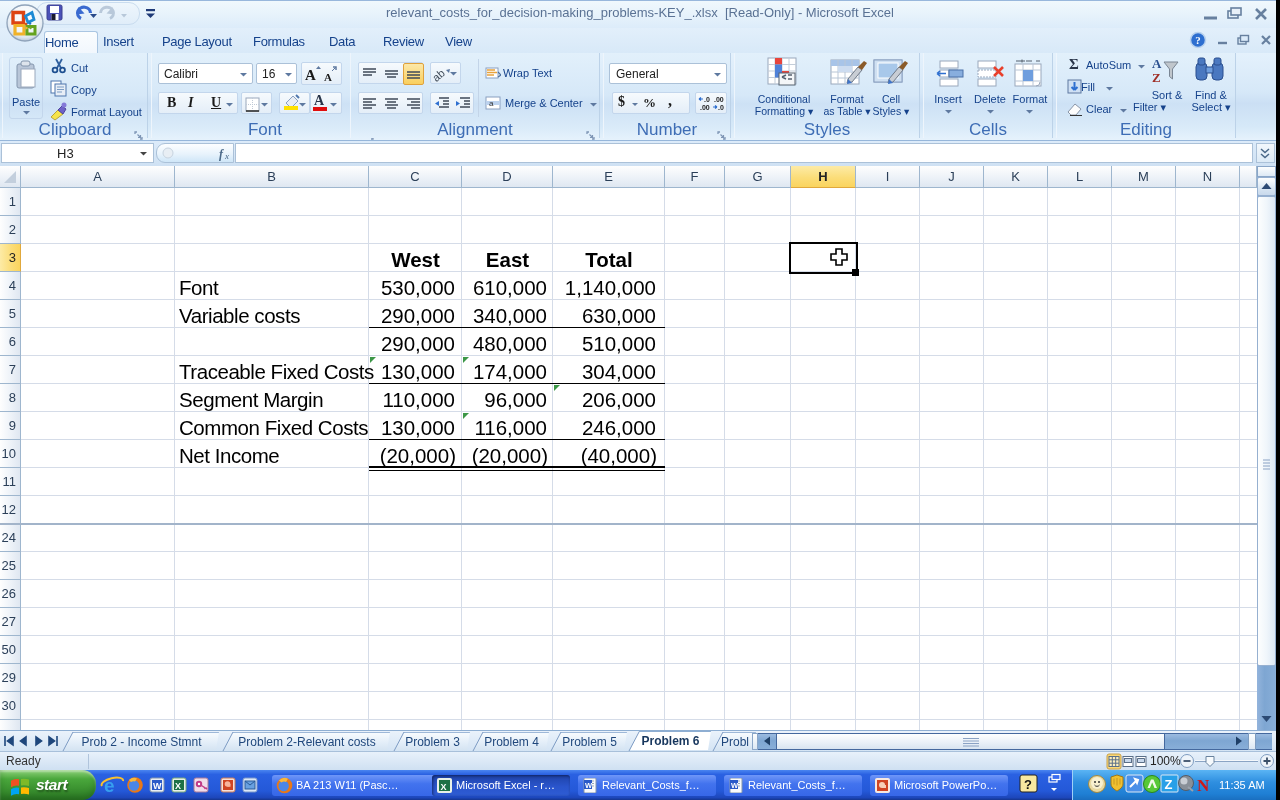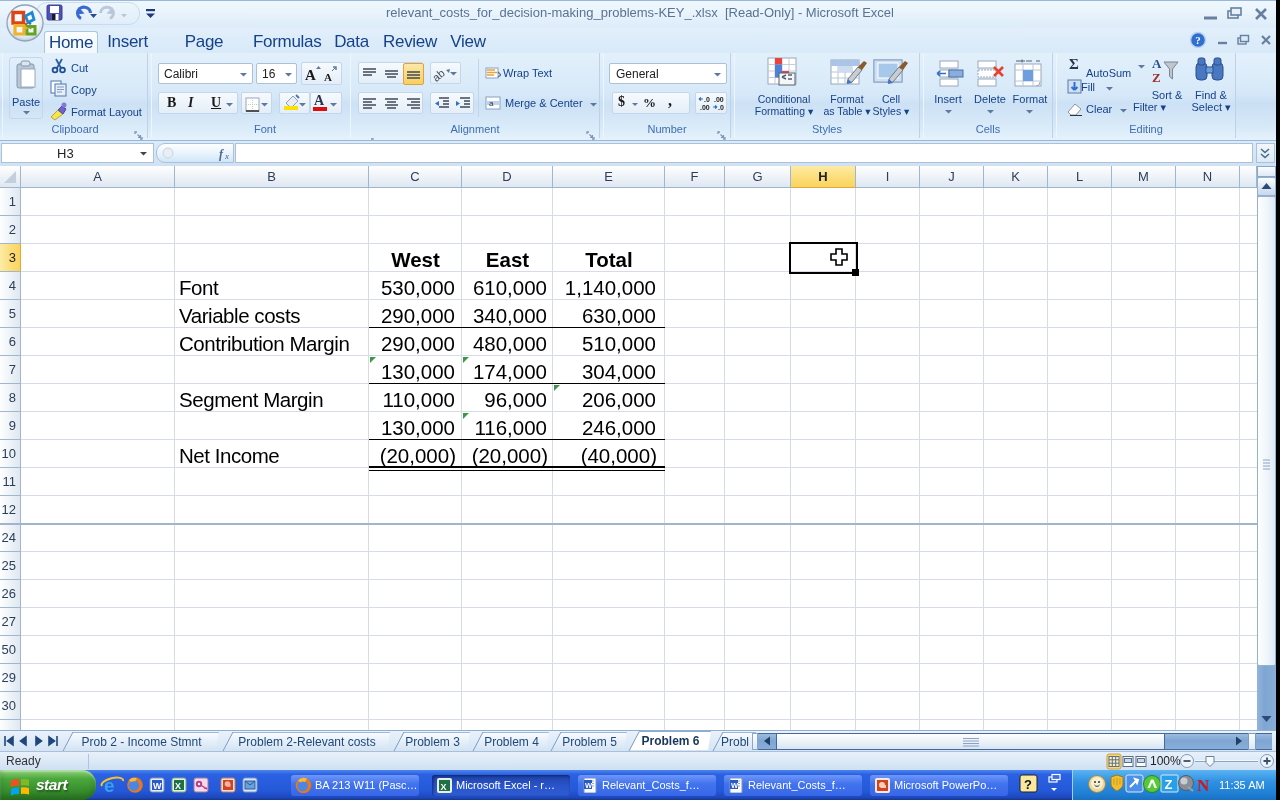--- a/index.html
+++ b/index.html
@@ -13,7 +13,7 @@
 #orb{left:6px;top:0px;width:55px;height:53px;z-index:30}
 
 #tabrow{left:0;top:28px;width:1280px;height:25px;background:linear-gradient(#e2effb,#d8e9f8)}
-.rtab{position:absolute;top:3px;height:22px;line-height:22px;font-size:17px;letter-spacing:-0.3px;color:#15428b;text-align:center}
+.rtab{position:absolute;top:3px;height:22px;line-height:22px;font-size:13px;letter-spacing:-0.3px;color:#15428b;}
 .rtab.act{background:linear-gradient(#fbfdfe,#f1f7fd);border:1px solid #aac6e2;border-bottom:none;border-radius:3px 3px 0 0;font-weight:400}
 
 #ribbon{left:0;top:53px;width:1280px;height:88px;background:linear-gradient(#e4f1fc,#d6e8f8 45%,#cbdff4 58%,#d6e9f8 85%,#e6f2fc);border-bottom:1px solid #96b6da}

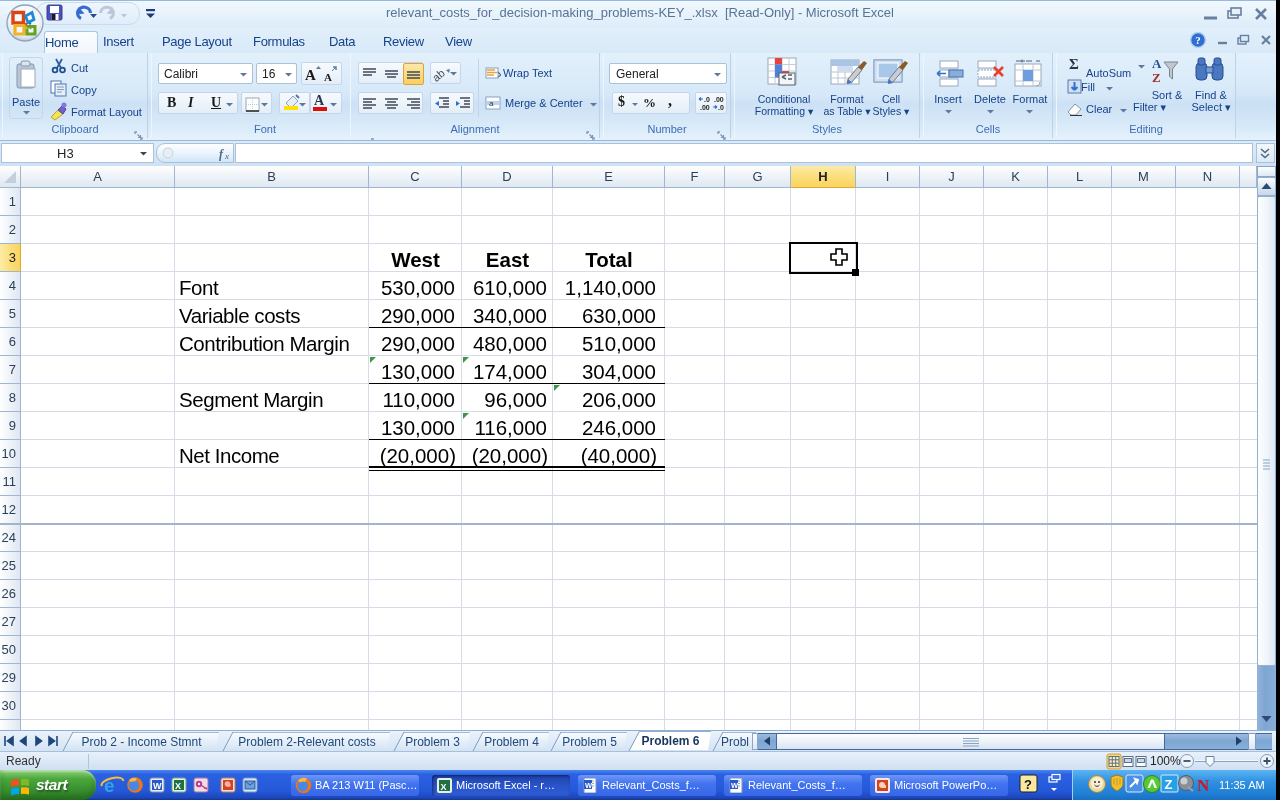--- a/index.html
+++ b/index.html
@@ -400,7 +400,7 @@
 </div>
 <div class="grp" style="left:1056px;width:180px">
  <span style="position:absolute;left:12px;top:3px;font-size:15px;font-weight:bold;color:#29354a;font-family:'Liberation Serif',serif">Σ</span>
- <div class="btxt" style="position:absolute;left:29px;top:14px">AutoSum</div>
+ <div class="btxt" style="position:absolute;left:29px;top:6px">AutoSum</div>
  <svg width="9" height="6" style="position:absolute;left:80px;top:11px">
         <path d="M1 1 l3.5 3.5 L8 1 z" fill="#5e79a0"></path>
       </svg>

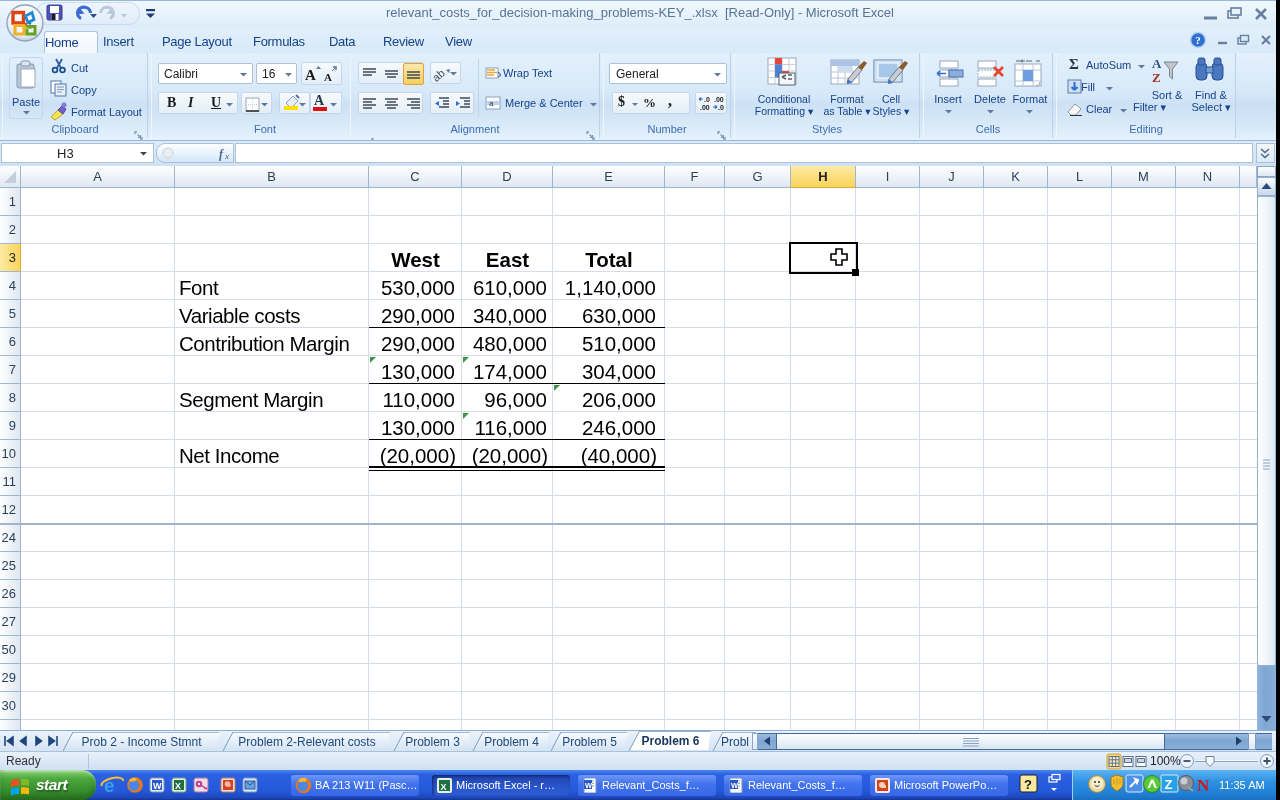--- a/index.html
+++ b/index.html
@@ -18,7 +18,7 @@
 
 #ribbon{left:0;top:53px;width:1280px;height:88px;background:linear-gradient(#e4f1fc,#d6e8f8 45%,#cbdff4 58%,#d6e9f8 85%,#e6f2fc);border-bottom:1px solid #96b6da}
 .grp{position:absolute;top:0;height:85px;background:linear-gradient(#e2f0fb,#d6e8f8 50%,#cde1f5 60%,#daebf9 88%,#e4f1fc);border-right:1px solid #bcd2e8;border-left:1px solid #eef5fc}
-.glabel{position:absolute;bottom:2px;left:0;right:0;height:13px;font-size:11px;color:#3e6db5;text-align:center;line-height:13px}
+.glabel{position:absolute;bottom:2px;left:0;right:0;height:13px;font-size:17px;color:#3e6db5;text-align:center;line-height:13px}
 .glaunch{position:absolute;bottom:3px;right:4px;width:9px;height:9px}
 .btxt{color:#15428b;font-size:11px}
 .fbox2{background:#fff;border:1px solid #abc1d8;border-radius:2px}

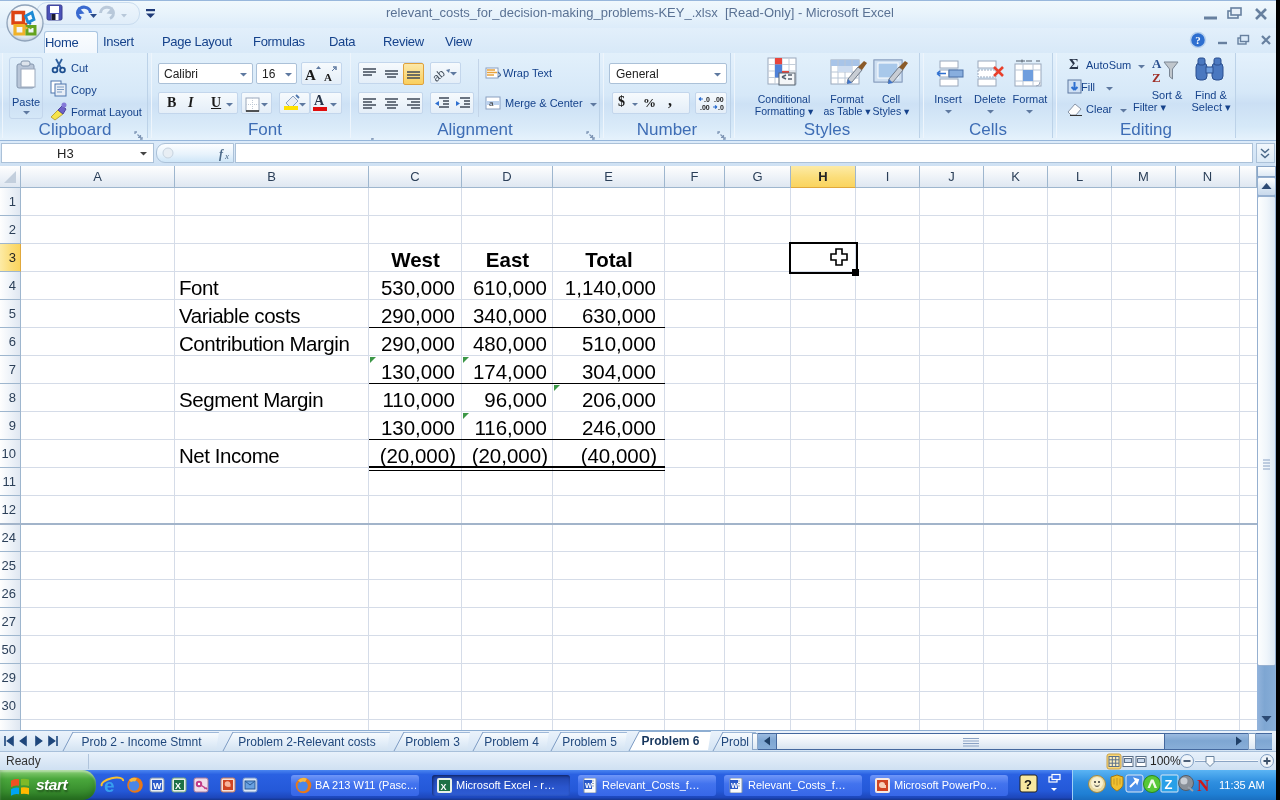--- a/index.html
+++ b/index.html
@@ -534,7 +534,6 @@
       <div class="cell num" style="left:348px;top:112px;width:86px">290,000</div>
       <div class="cell num" style="left:441px;top:112px;width:85px">340,000</div>
       <div class="cell num" style="left:532px;top:112px;width:103px">630,000</div>
-      <div class="cell" style="left:158px;top:140px;letter-spacing:-0.45px">Contribution Margin</div>
       <div class="cell num" style="left:348px;top:140px;width:86px">290,000</div>
       <div class="cell num" style="left:441px;top:140px;width:85px">480,000</div>
       <div class="cell num" style="left:532px;top:140px;width:103px">510,000</div>

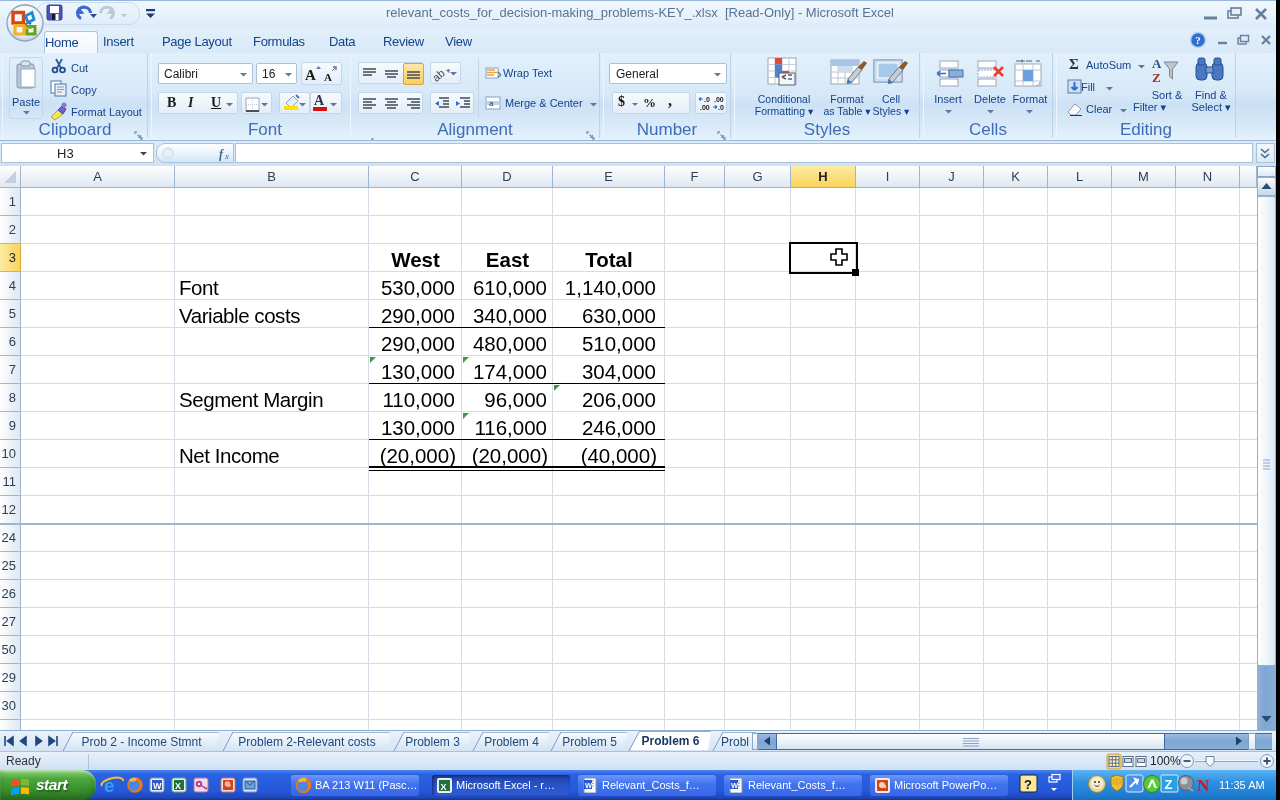--- a/index.html
+++ b/index.html
@@ -537,6 +537,7 @@
       <div class="cell num" style="left:348px;top:140px;width:86px">290,000</div>
       <div class="cell num" style="left:441px;top:140px;width:85px">480,000</div>
       <div class="cell num" style="left:532px;top:140px;width:103px">510,000</div>
+      <div class="cell" style="left:158px;top:168px;letter-spacing:-0.45px">Traceable Fixed Costs</div>
       <div class="cell num" style="left:348px;top:168px;width:86px">130,000</div>
       <div class="cell num" style="left:441px;top:168px;width:85px">174,000</div>
       <div class="cell num" style="left:532px;top:168px;width:103px">304,000</div>

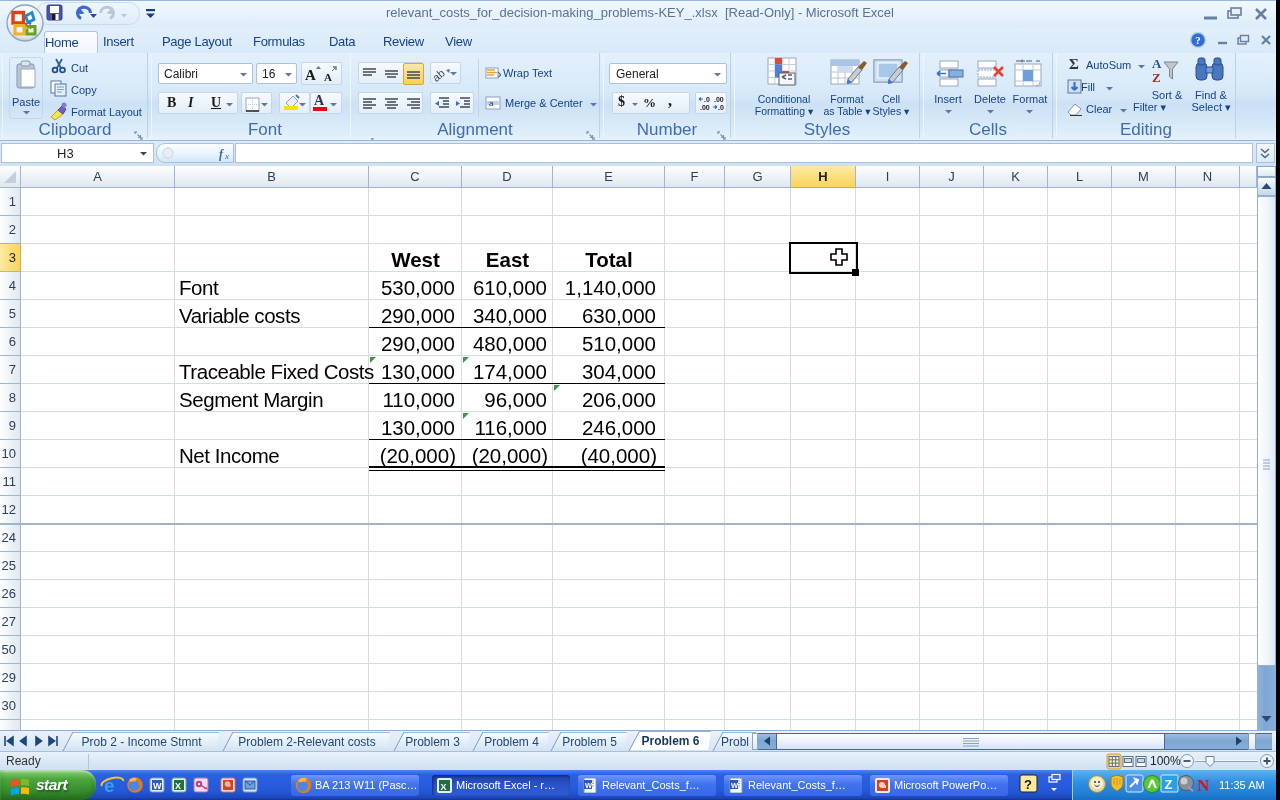--- a/index.html
+++ b/index.html
@@ -545,6 +545,7 @@
       <div class="cell num" style="left:348px;top:196px;width:86px">110,000</div>
       <div class="cell num" style="left:441px;top:196px;width:85px">96,000</div>
       <div class="cell num" style="left:532px;top:196px;width:103px">206,000</div>
+      <div class="cell" style="left:158px;top:224px;letter-spacing:-0.45px">Common Fixed Costs</div>
       <div class="cell num" style="left:348px;top:224px;width:86px">130,000</div>
       <div class="cell num" style="left:441px;top:224px;width:85px">116,000</div>
       <div class="cell num" style="left:532px;top:224px;width:103px">246,000</div>

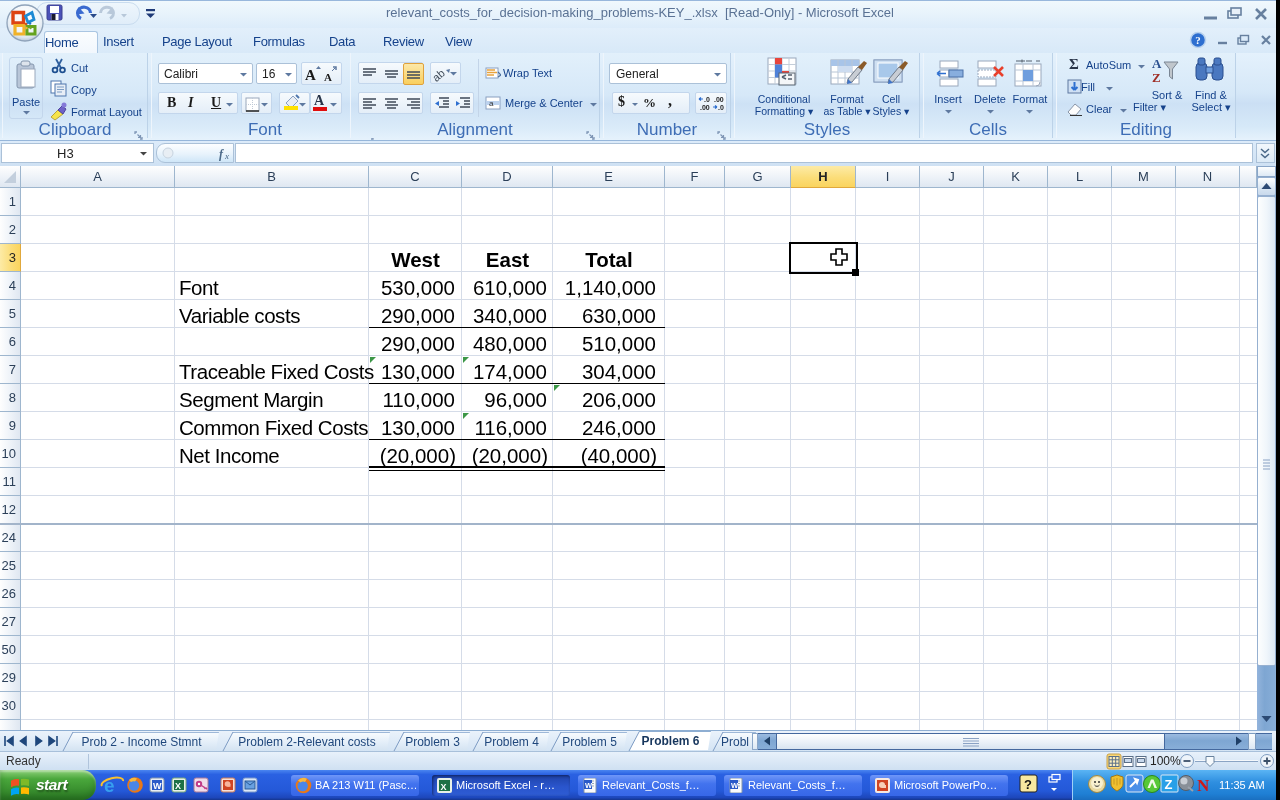--- a/index.html
+++ b/index.html
@@ -705,7 +705,7 @@
         </g>
   </svg>
  </div>
- <div class="tbtn" style="left:291px;width:128px;background:linear-gradient(#6f96f8,#4273ee 42%,#3767e8)">
+ <div class="tbtn" style="left:272px;width:164px;background:linear-gradient(#6f96f8,#4273ee 42%,#3767e8)">
   <svg width="17" height="17" style="position:absolute;left:4px;top:2px">
         <circle cx="8.5" cy="8.5" r="7.8" fill="#e87818"></circle>
         <circle cx="7.7" cy="9" r="5.2" fill="#4a86e8"></circle>

